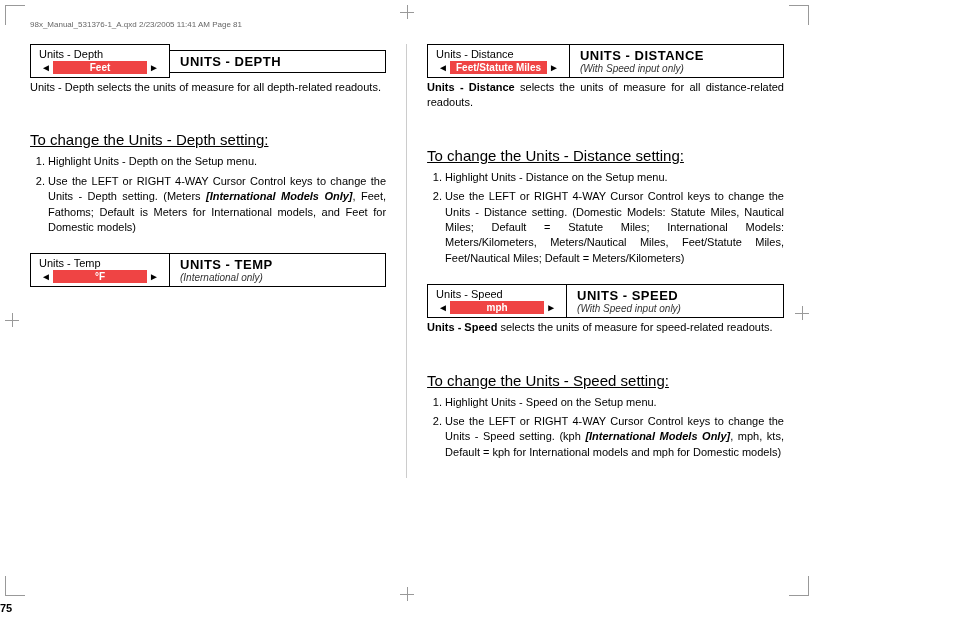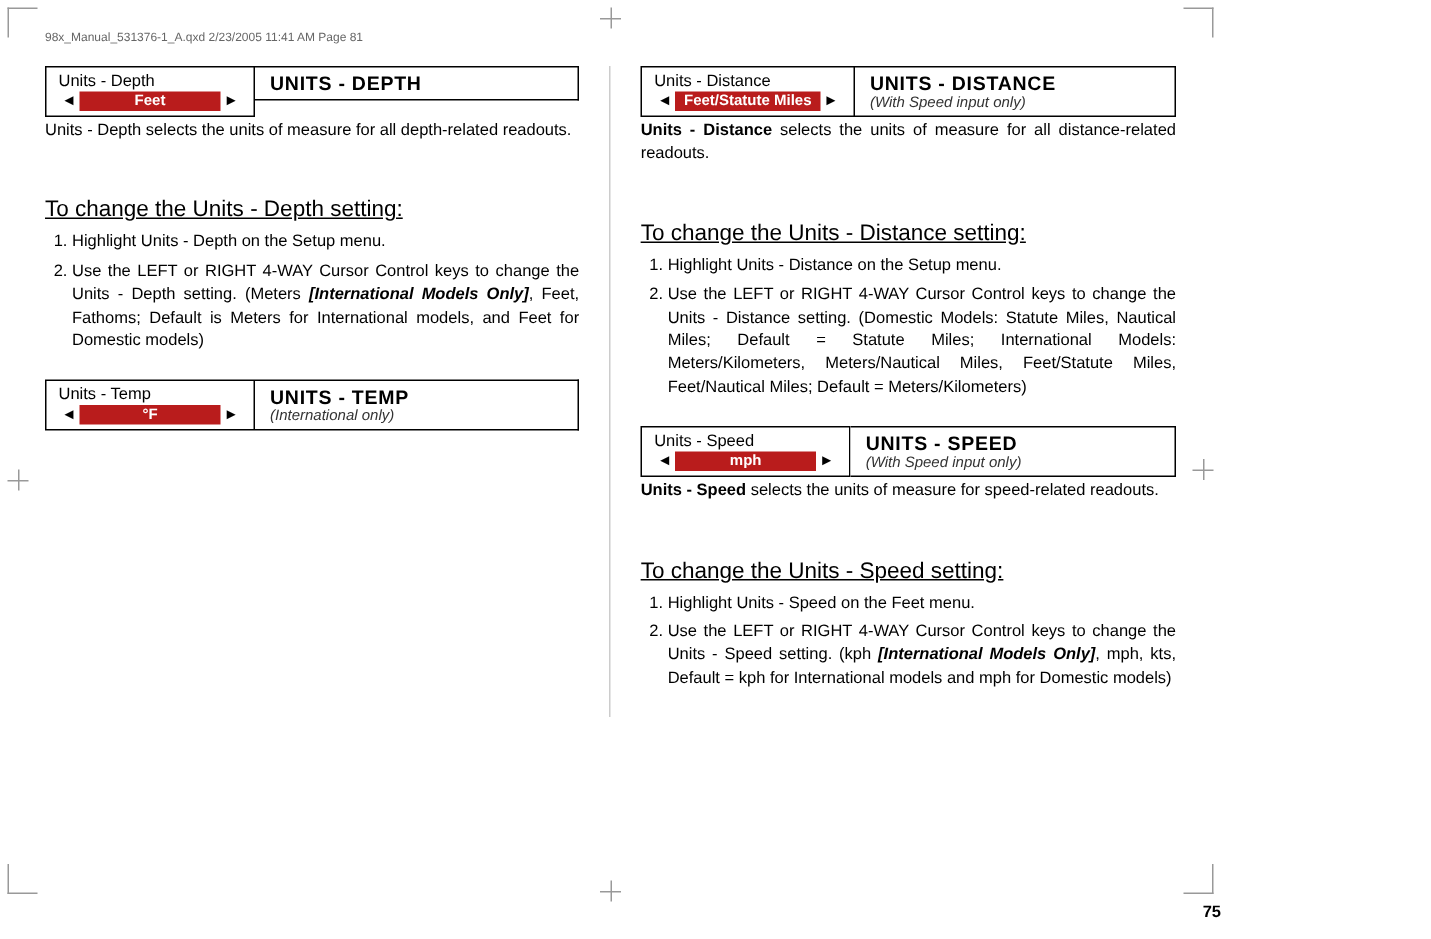--- a/index.html
+++ b/index.html
@@ -57,7 +57,7 @@
     
     .unit-widget {
       display: flex;
-      align-items: flex-start;
+      align-items: center;
       margin-bottom: 2px;
     }
     .unit-label-box {

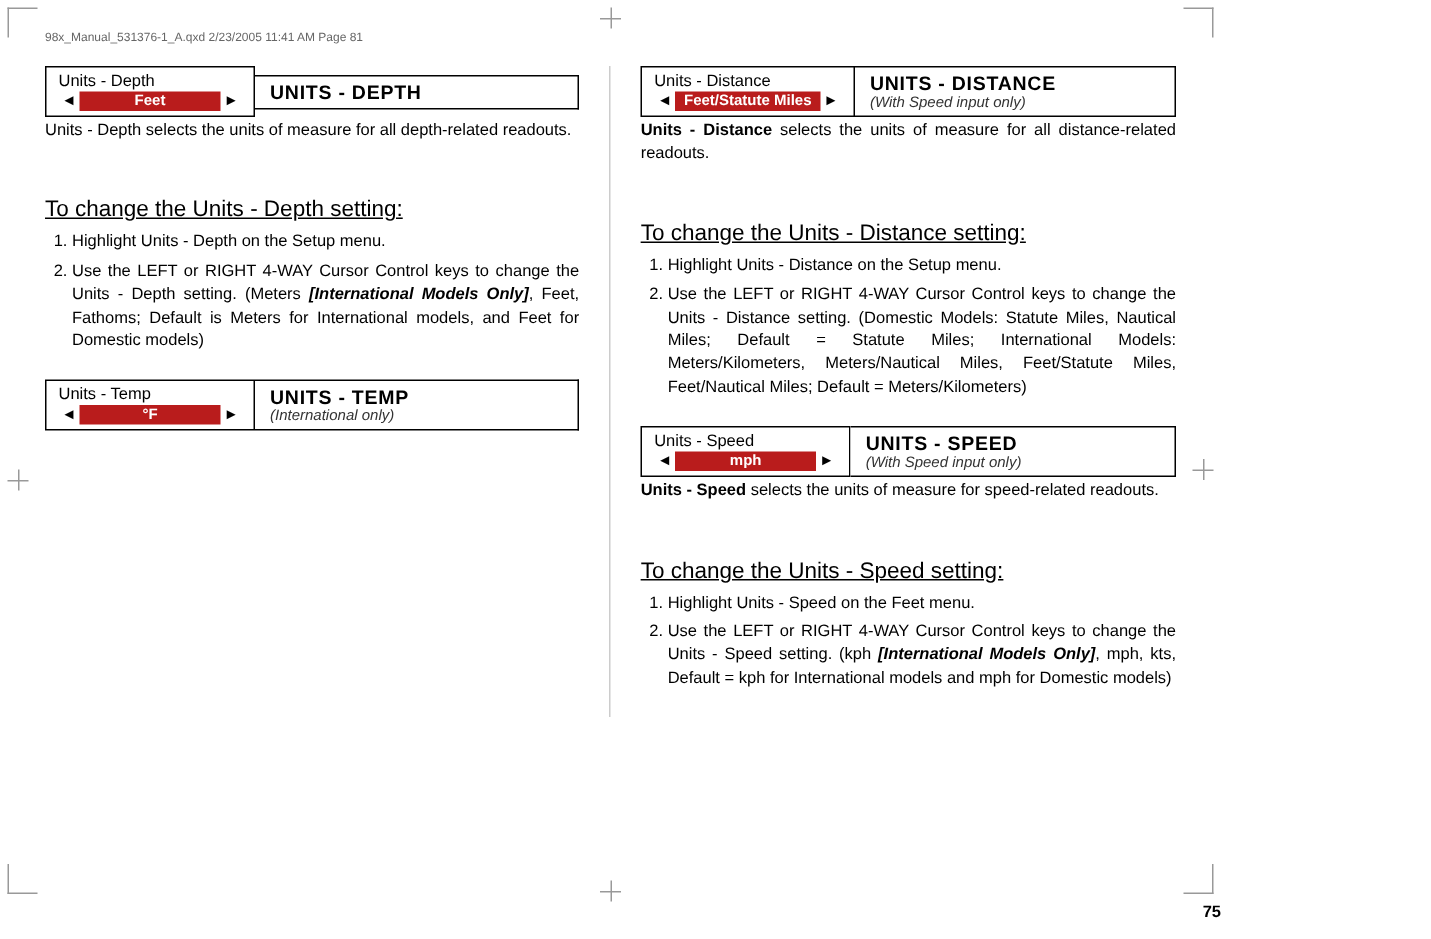--- a/index.html
+++ b/index.html
@@ -84,7 +84,7 @@
       padding: 0 2px;
     }
     .unit-value-highlight {
-      background: #b91c1c;
+      background: #ef4444;
       color: #fff;
       padding: 1px 6px;
       font-size: 10px;

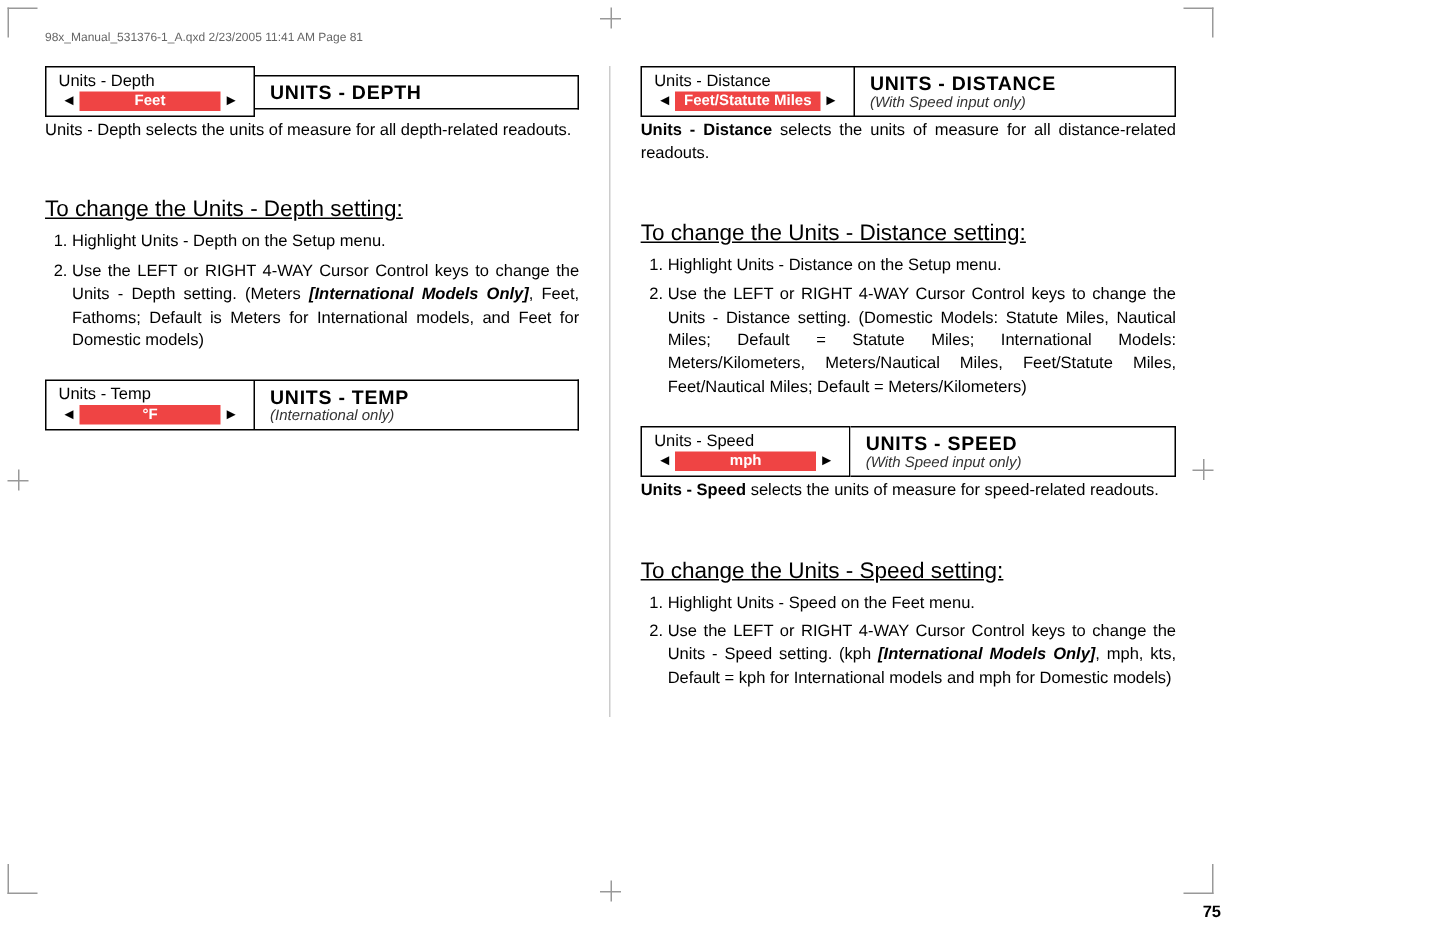--- a/index.html
+++ b/index.html
@@ -289,7 +289,7 @@
         <p class="description-text"><strong>Units - Speed</strong> selects the units of measure for speed-related readouts.</p>
         <div class="section-title">To change the Units - Speed setting:</div>
         <ol class="numbered-list">
-          <li>Highlight Units - Speed on the Feet menu.</li>
+          <li>Highlight Units - Speed on the Setup menu.</li>
           <li>Use the LEFT or RIGHT 4-WAY Cursor Control keys to change the Units - Speed setting. (kph <em><strong>[International Models Only]</strong></em>, mph, kts, Default = kph for International models and mph for Domestic models)</li>
         </ol>
       </div>

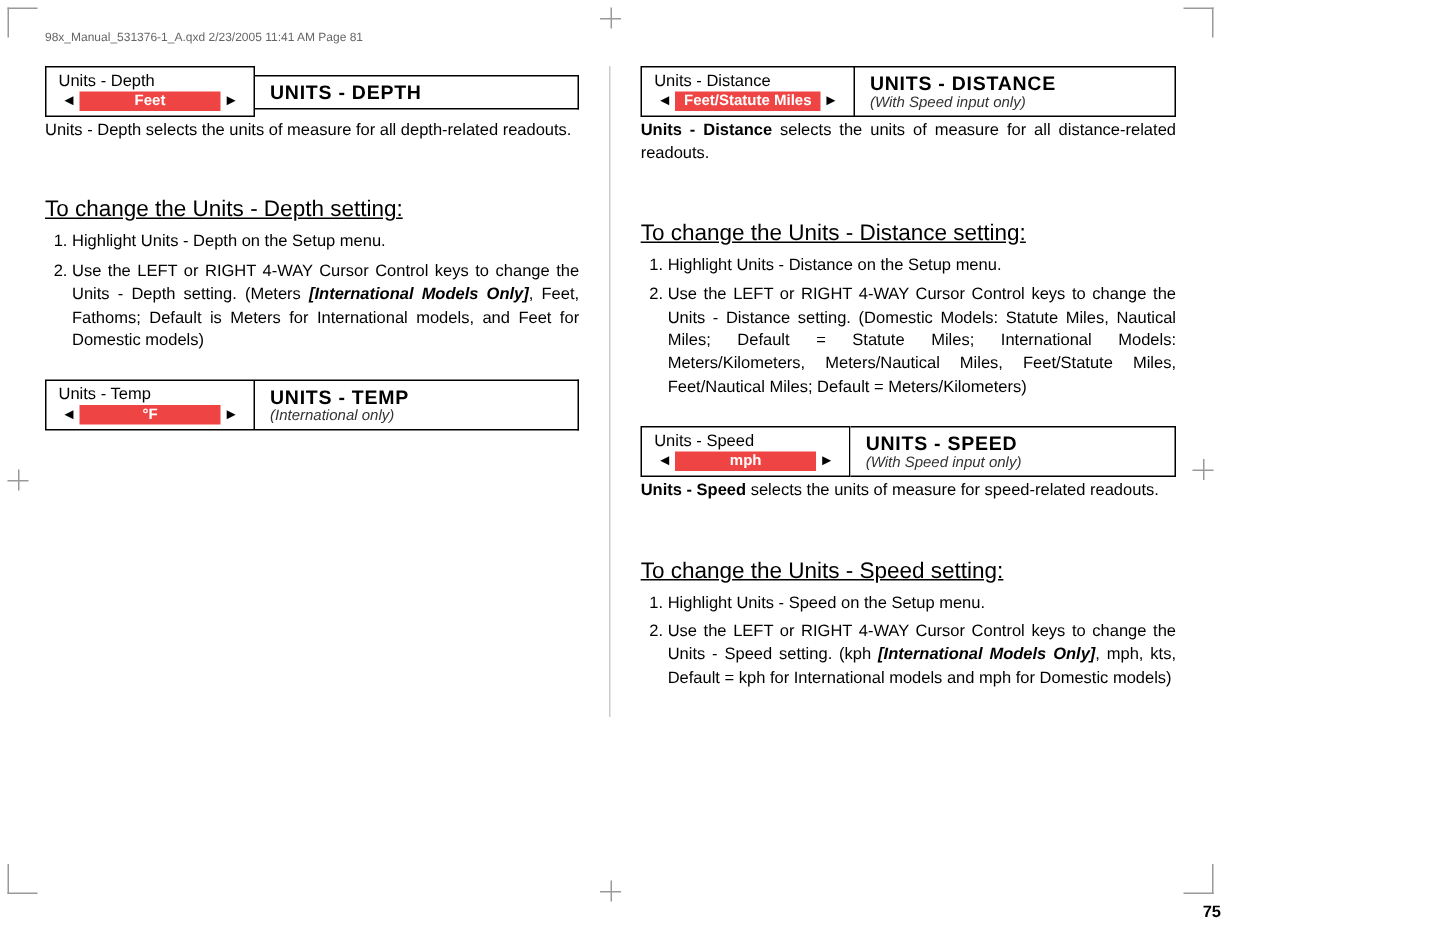--- a/index.html
+++ b/index.html
@@ -141,7 +141,7 @@
     strong { font-weight: bold; }
 
     .page-number {
-      text-align: right;
+      text-align: left;
       font-size: 11px;
       position: absolute;
       bottom: 12px;

